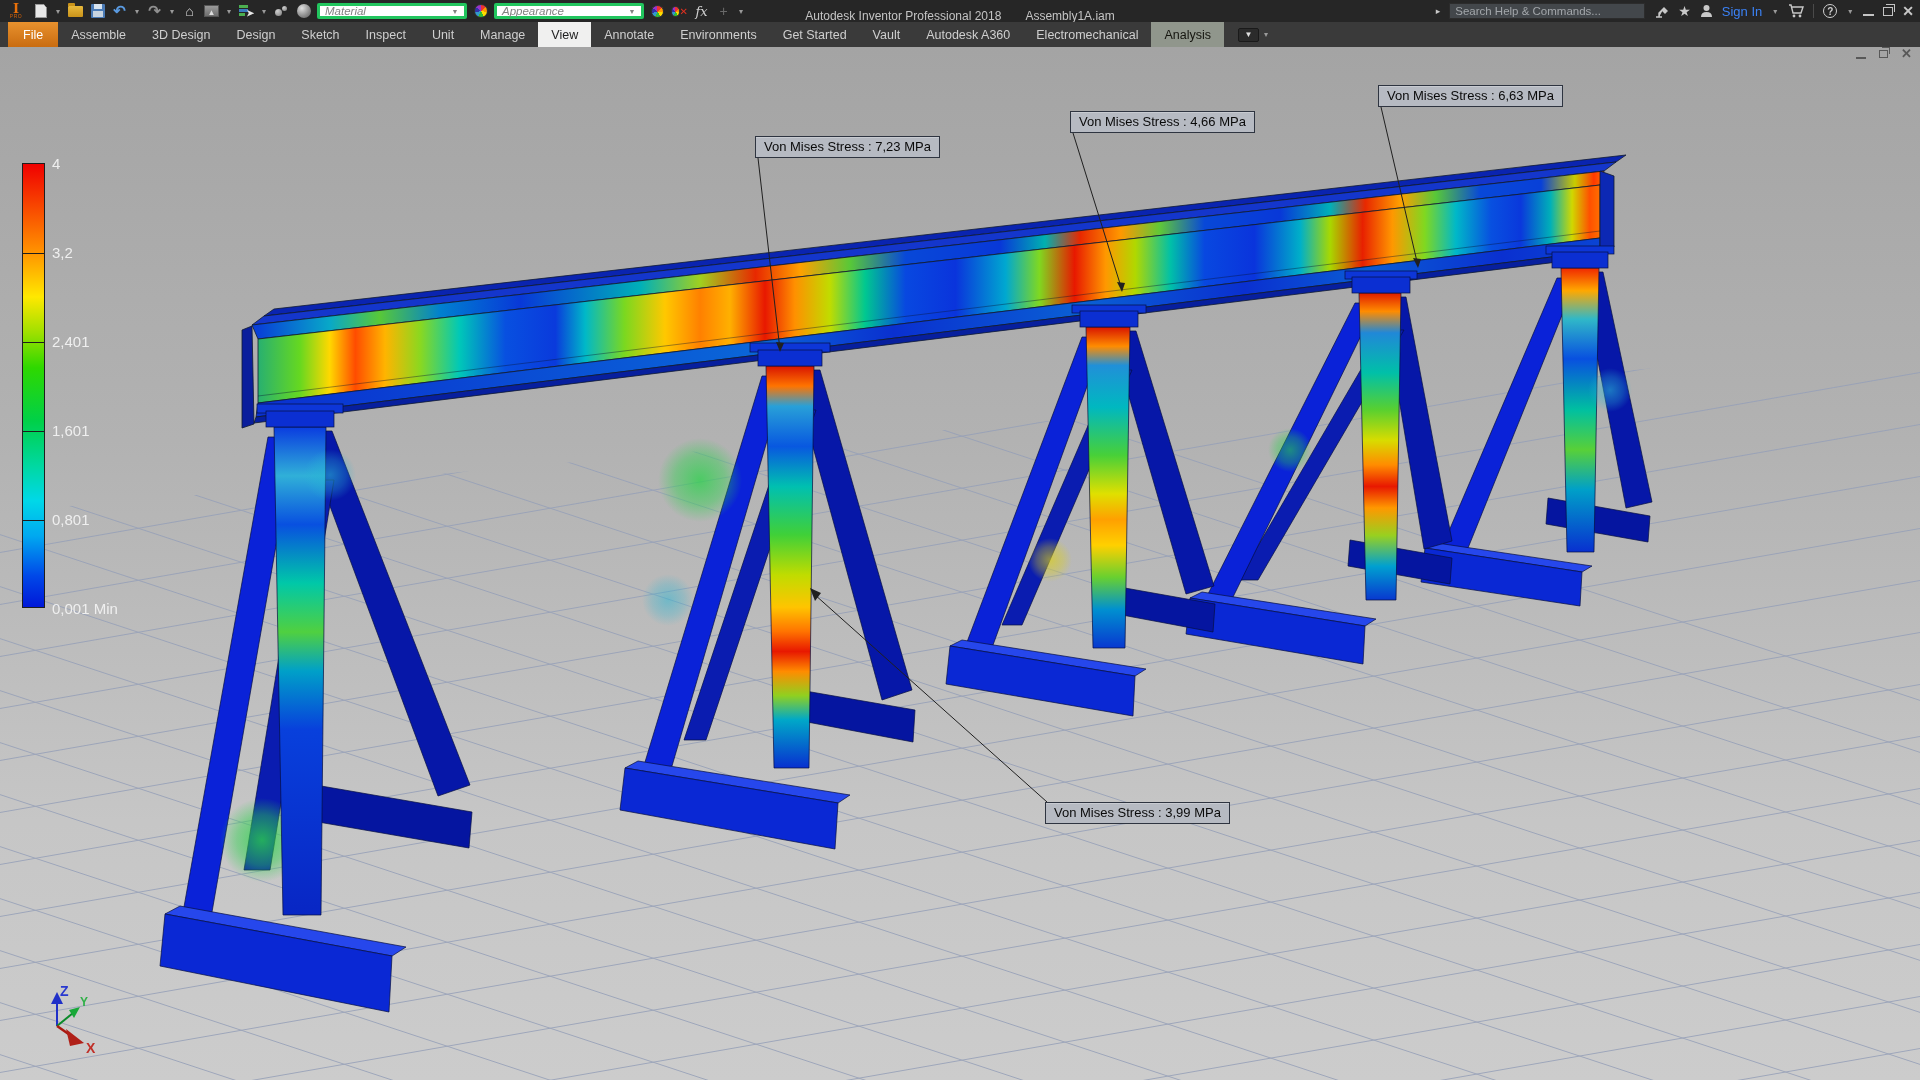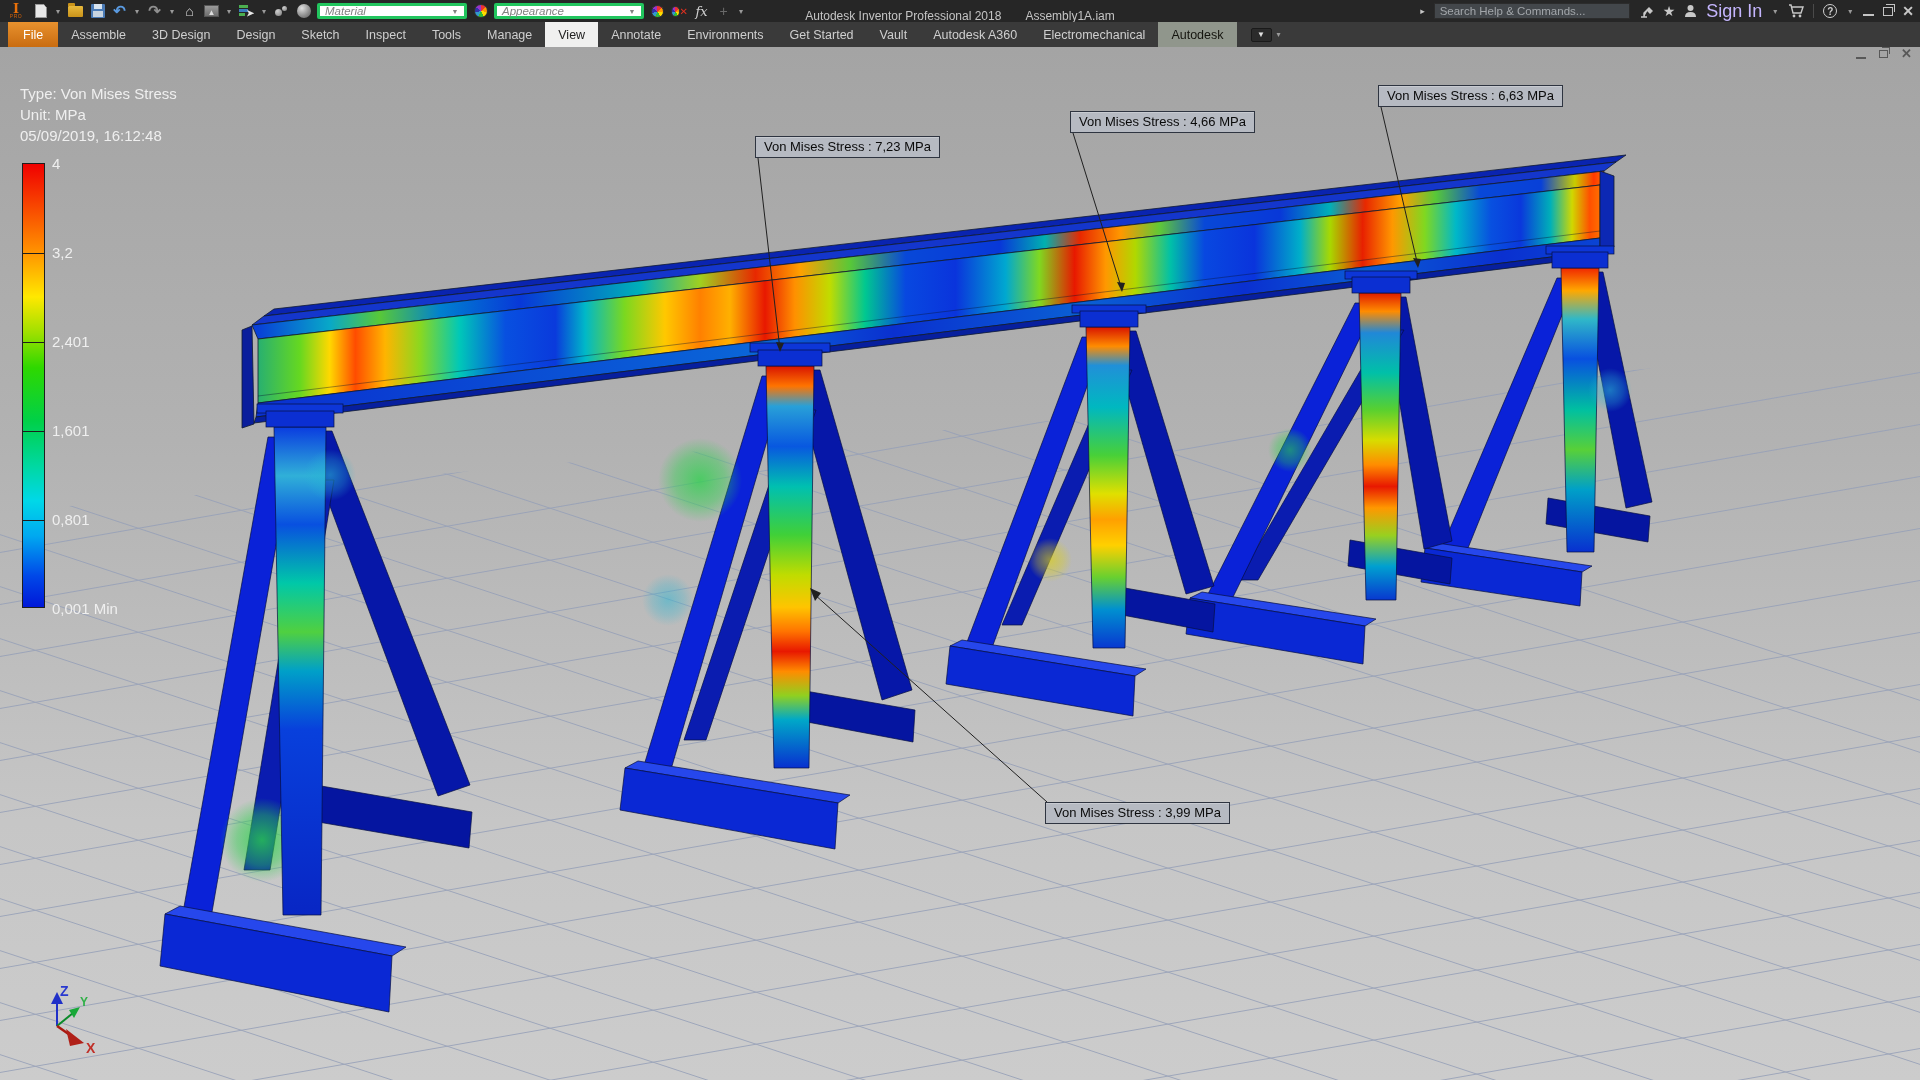--- a/index.html
+++ b/index.html
@@ -65,7 +65,7 @@
   .win-restore:before { content:""; position:absolute; left:2px; top:-4px; width:8px; height:7px; border:1.5px solid #c4c4c4; border-bottom:none; border-left:none; }
   .help-circle { width:14px; height:14px; border-radius:50%; border:1.5px solid #cfcfcf; color:#cfcfcf;
     font-size:10px; font-weight:bold; display:flex; align-items:center; justify-content:center; }
-  .signin-label { font-size:18px; color:#c4b5fd; }
+  .signin-label { font-size:13px; color:#3b82f6; }
 
   
   .tabrow { position:absolute; left:0; top:22px; width:1920px; height:25px; background:#3a3a3a;

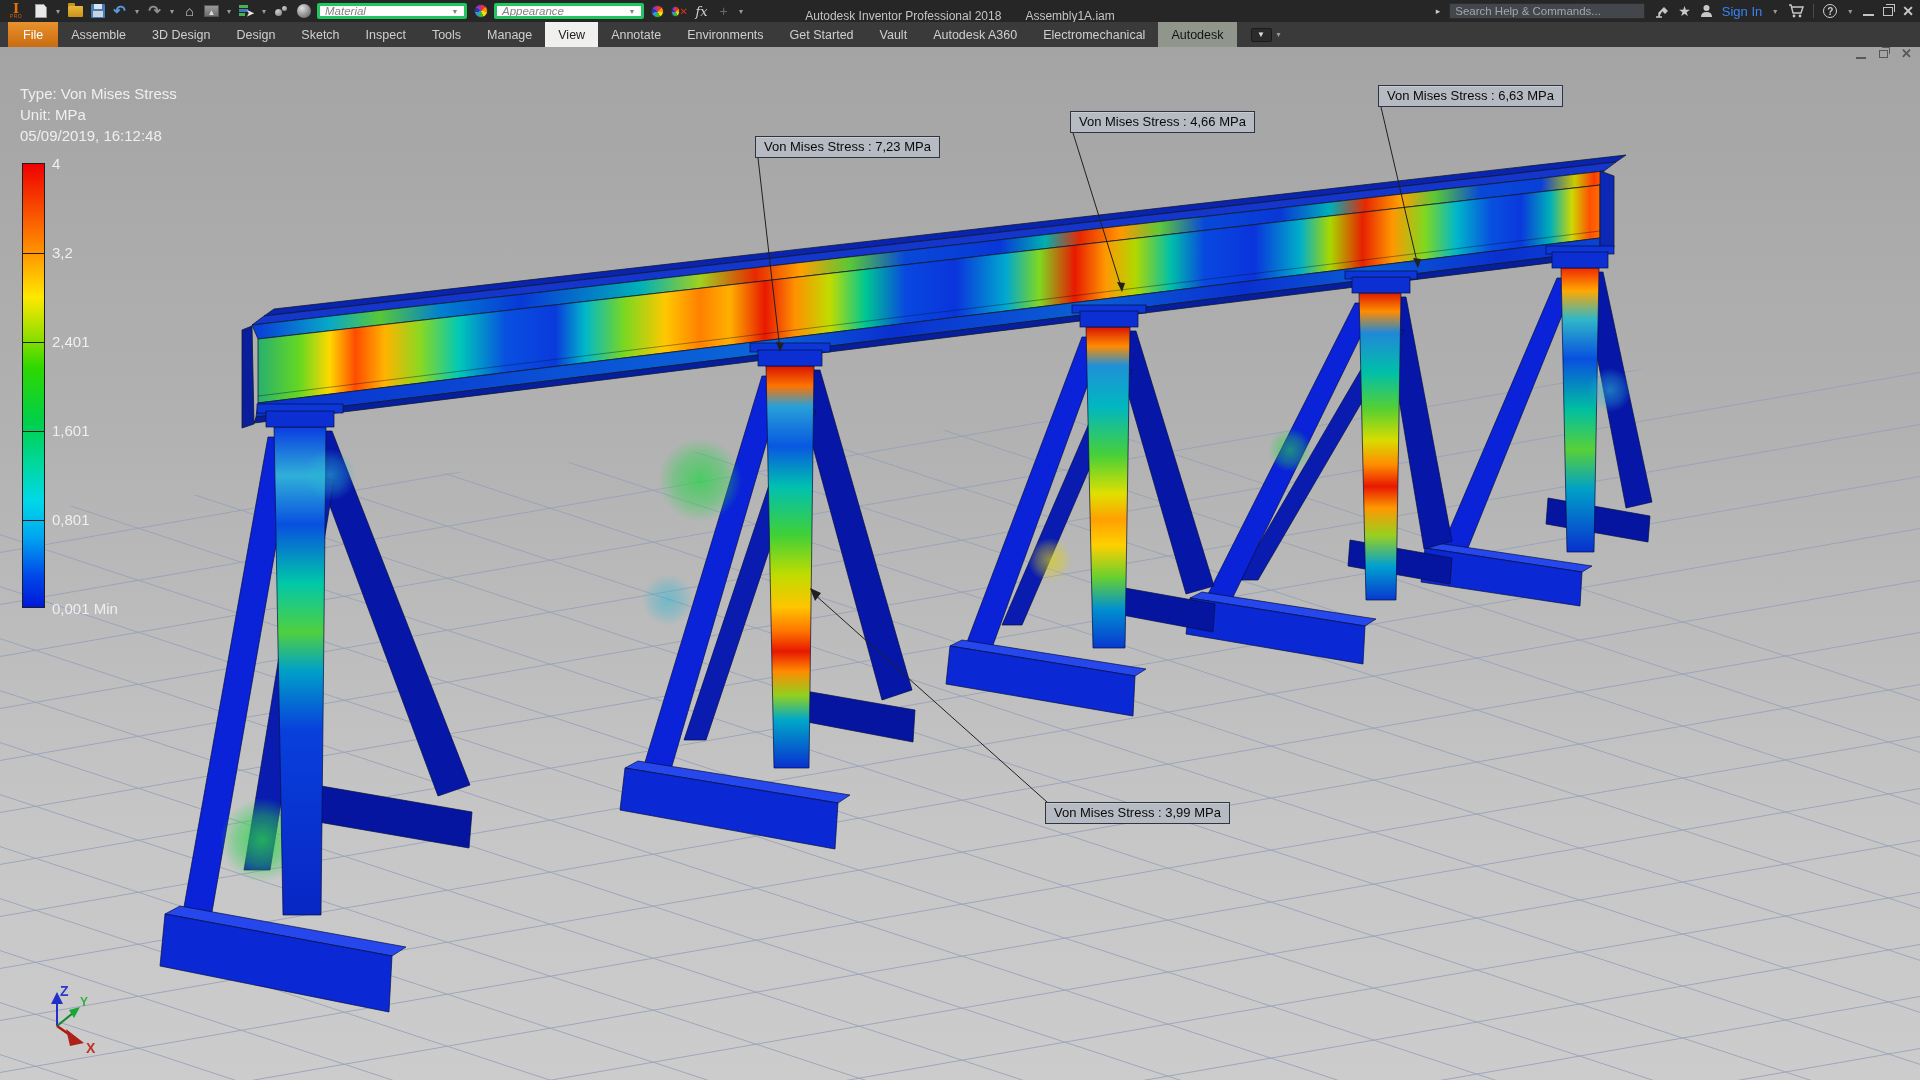--- a/index.html
+++ b/index.html
@@ -214,7 +214,7 @@
       <div class="tab">Design</div>
       <div class="tab">Sketch</div>
       <div class="tab">Inspect</div>
-      <div class="tab">Tools</div>
+      <div class="tab">Unit</div>
       <div class="tab">Manage</div>
       <div class="tab selected">View</div>
       <div class="tab">Annotate</div>

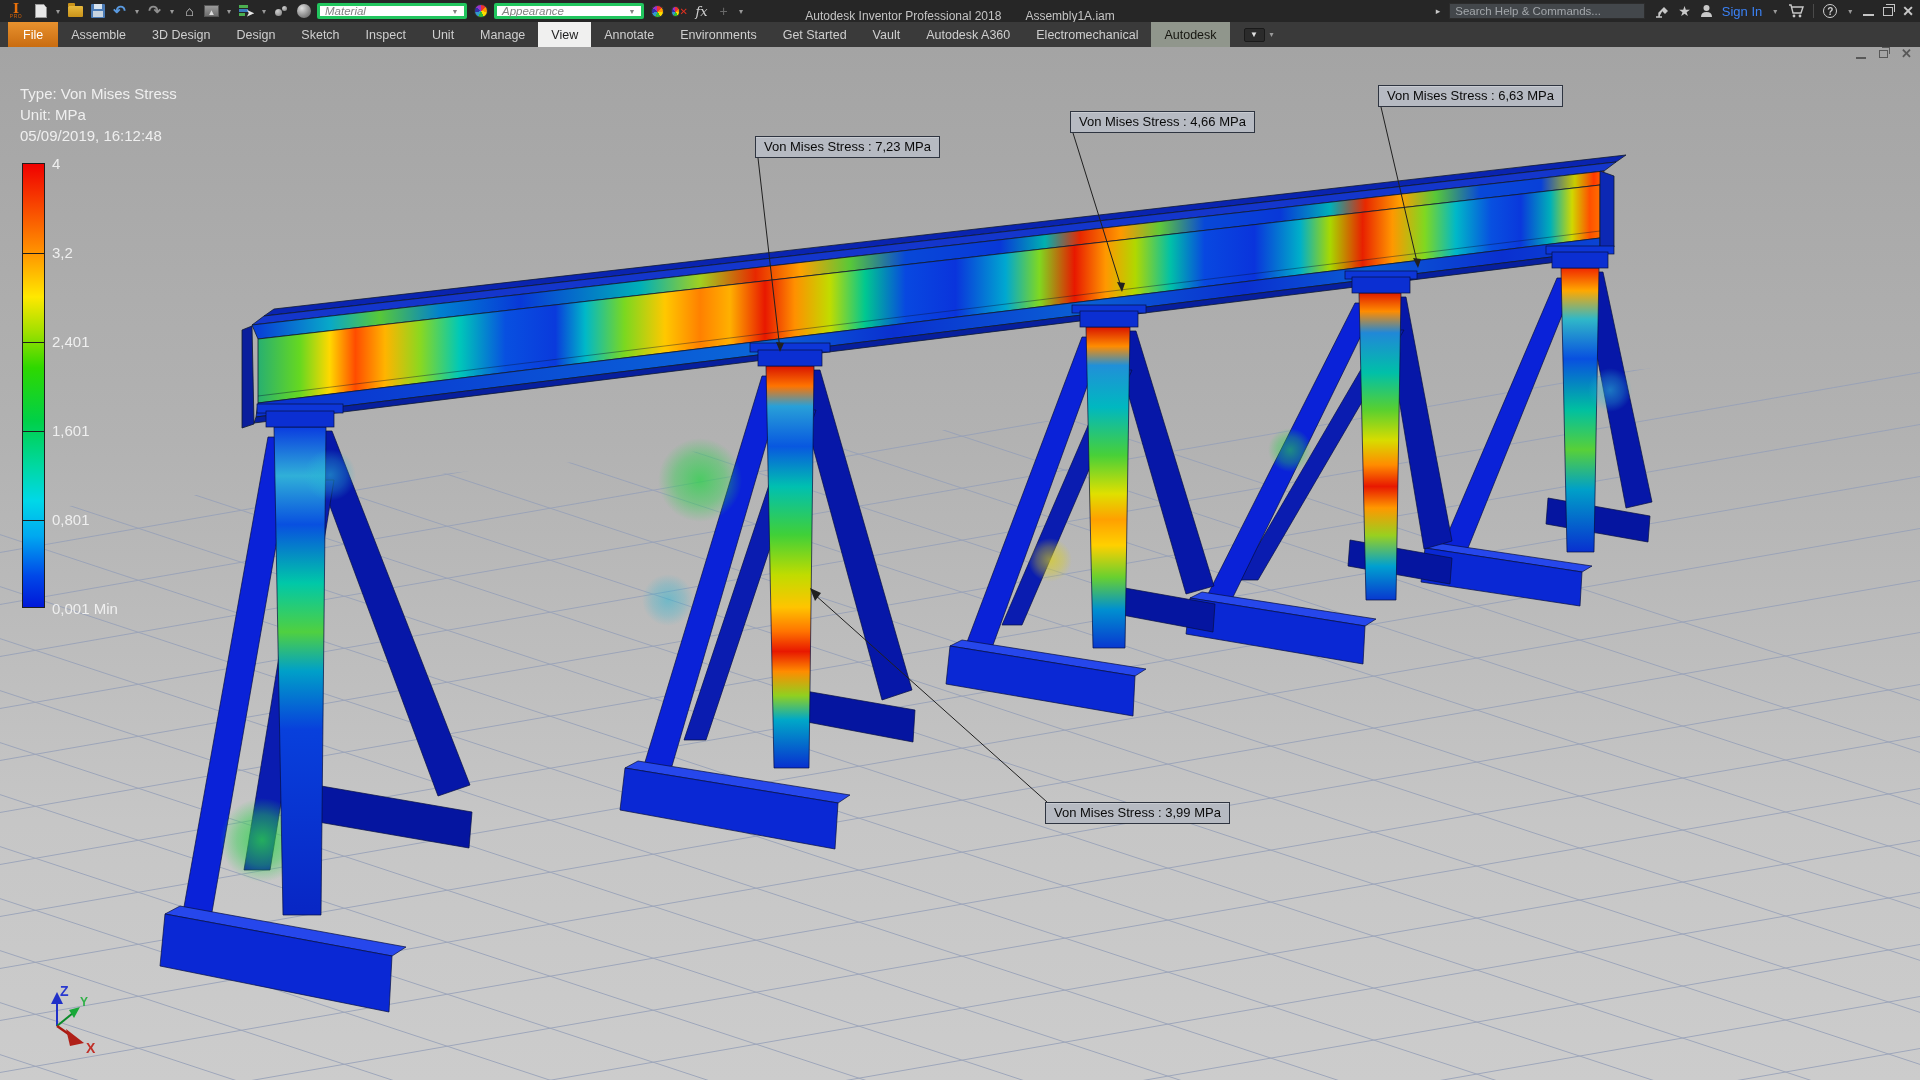--- a/index.html
+++ b/index.html
@@ -223,7 +223,7 @@
       <div class="tab">Vault</div>
       <div class="tab">Autodesk A360</div>
       <div class="tab">Electromechanical</div>
-      <div class="tab context">Autodesk</div>
+      <div class="tab context">Analysis</div>
       <div class="panel-toggle">
         <div class="box">▼</div>
         <span class="caret">▾</span>

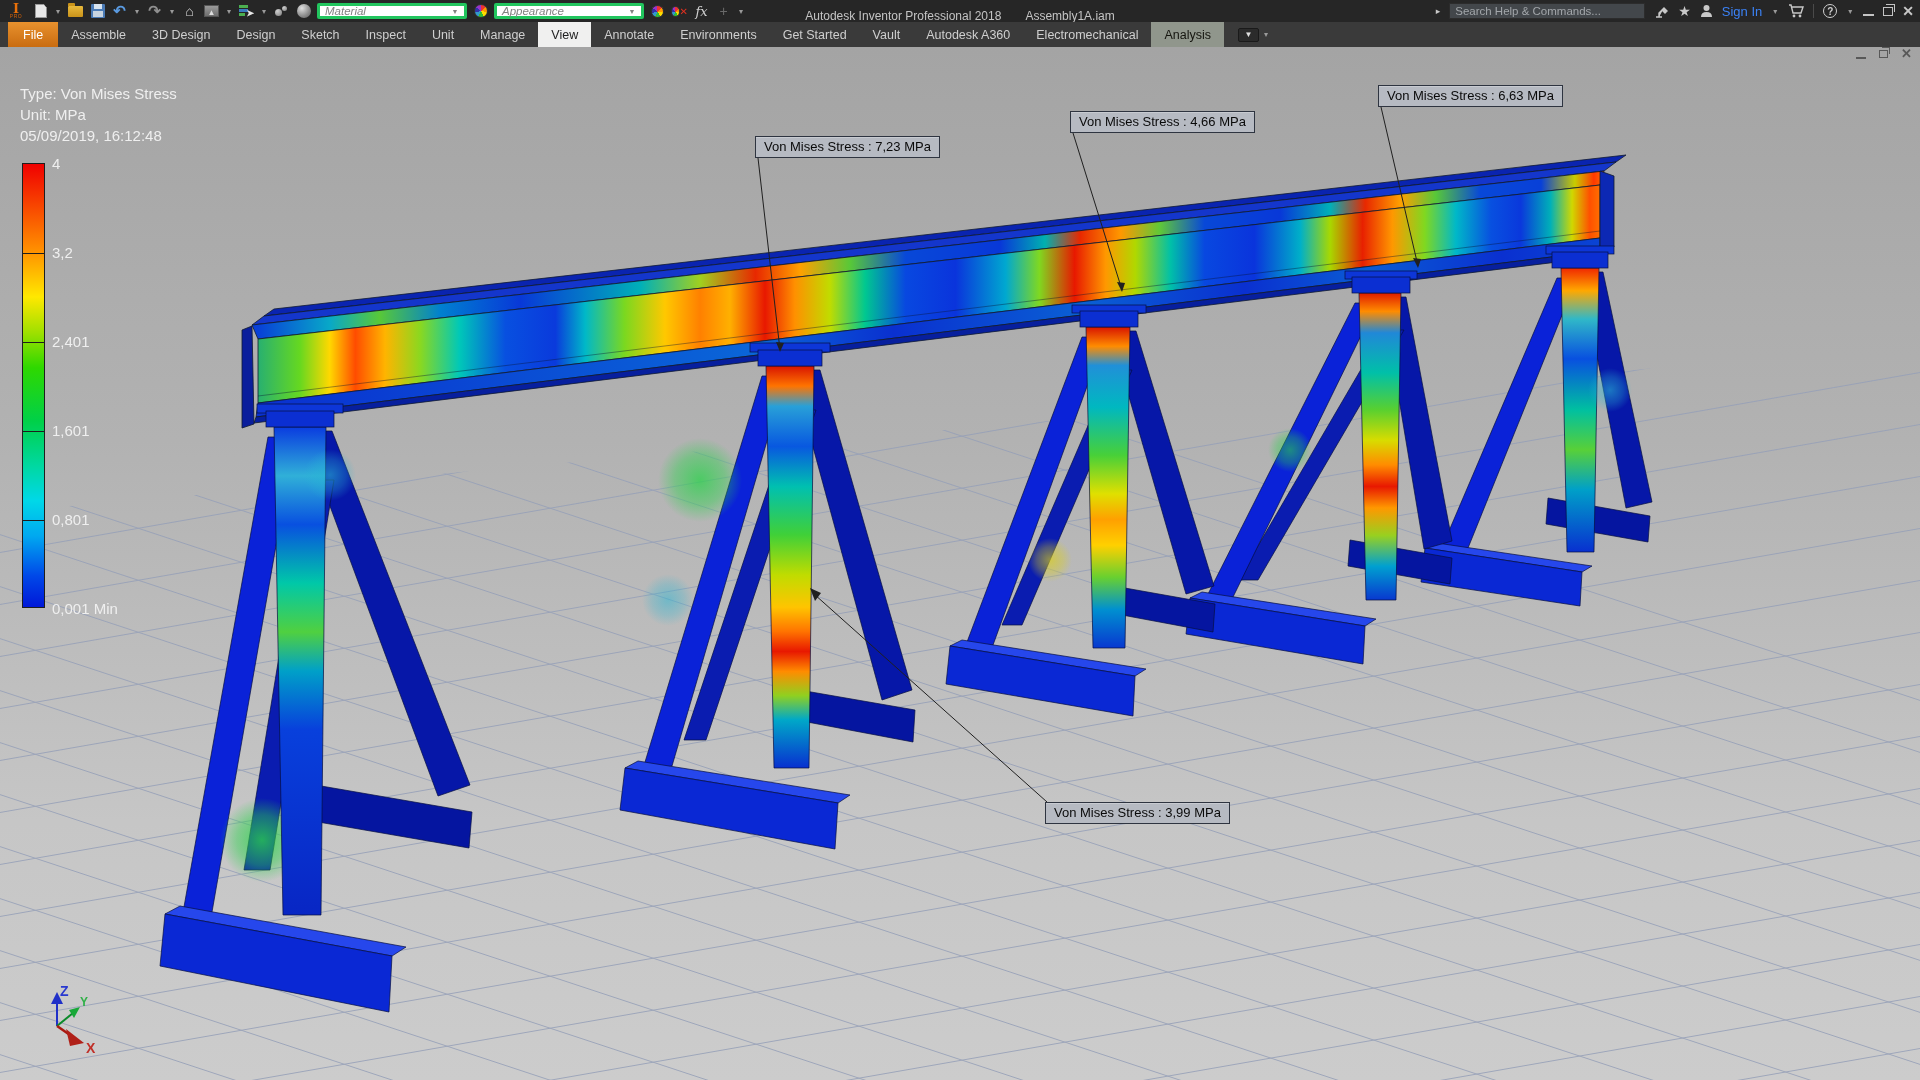--- a/index.html
+++ b/index.html
@@ -559,11 +559,6 @@
       <div class="mdi-close">✕</div>
     </div>
 
-    <div class="legend">
-      <div class="lline">Type: Von Mises Stress</div>
-      <div class="lline">Unit: MPa</div>
-      <div class="lline">05/09/2019, 16:12:48</div>
-    </div>
     <div class="color-bar" id="color-bar" style="background: linear-gradient(rgb(240, 0, 0) 0%, rgb(255, 140, 0) 19%, rgb(255, 232, 0) 30%, rgb(160, 224, 0) 38%, rgb(46, 216, 0) 46%, rgb(0, 208, 72) 58%, rgb(0, 216, 160) 68%, rgb(0, 216, 232) 76%, rgb(0, 168, 240) 84%, rgb(0, 72, 232) 93%, rgb(0, 24, 216) 100%);">
       <div class="seg-line" style="top:89px"></div>
         <div class="seg-line" style="top:178px"></div>

